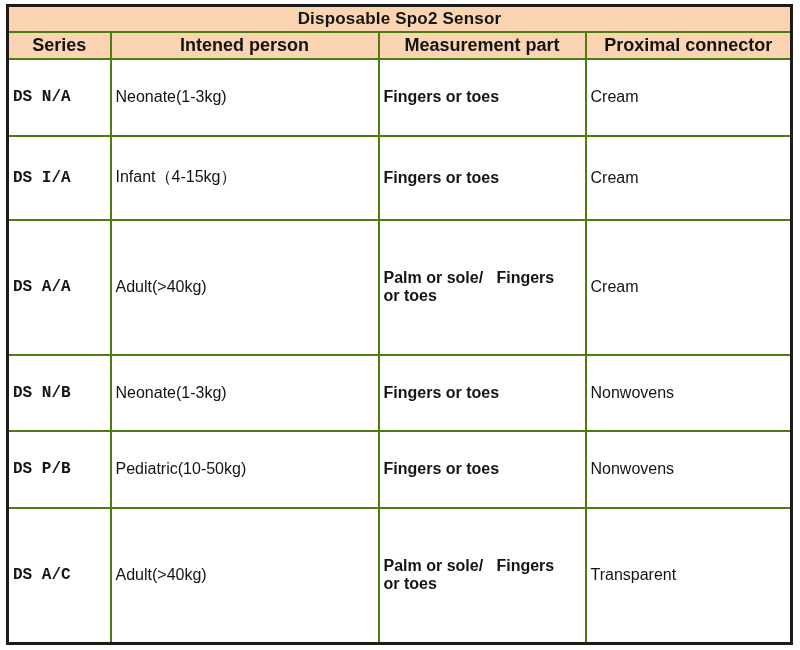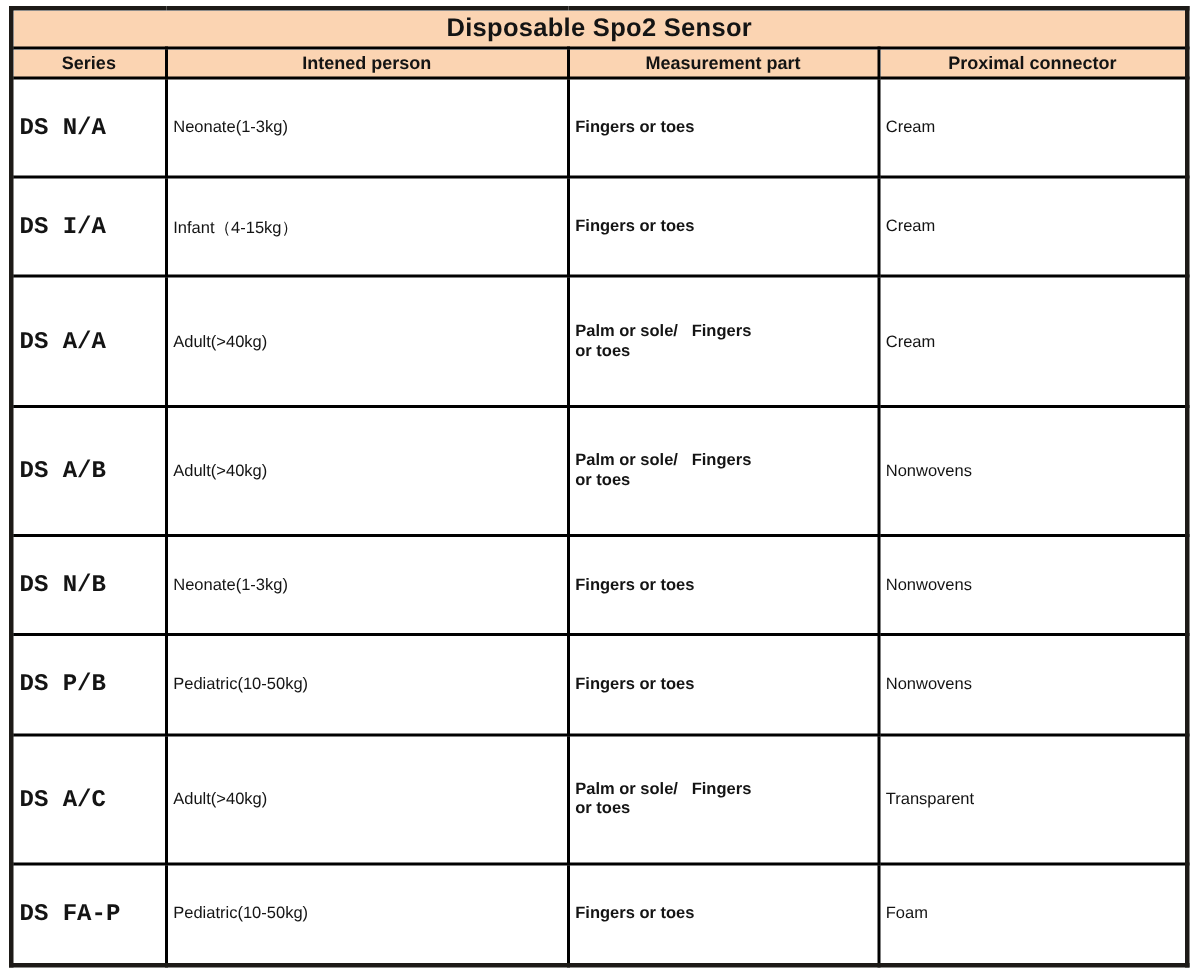--- a/index.html
+++ b/index.html
@@ -24,7 +24,7 @@
     border: 3px solid #1d1a17;
   }
   th, td {
-    border: 2px solid #000000;
+    border: 2px solid #4d7c0f;
     vertical-align: middle;
     padding: 2px 4px;
     overflow: hidden;

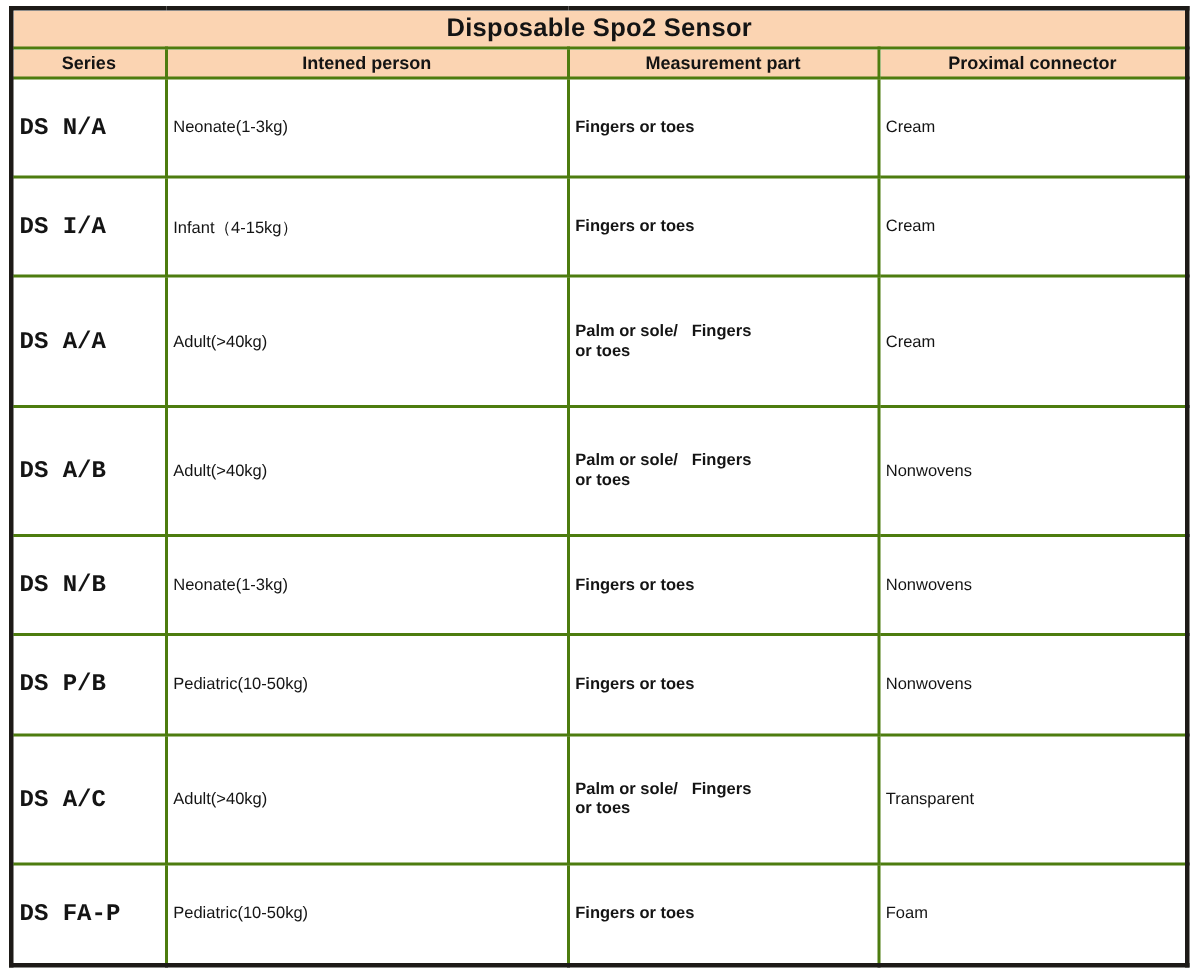--- a/index.html
+++ b/index.html
@@ -38,7 +38,7 @@
   .col-h {
     background: #fbd4b2;
     font-weight: bold;
-    font-size: 12px;
+    font-size: 18px;
   }
   td { background: #ffffff; font-size: 11px; }
   td.series { font-weight: bold; font-size: 16px; font-family: Liberation Mono, monospace; }

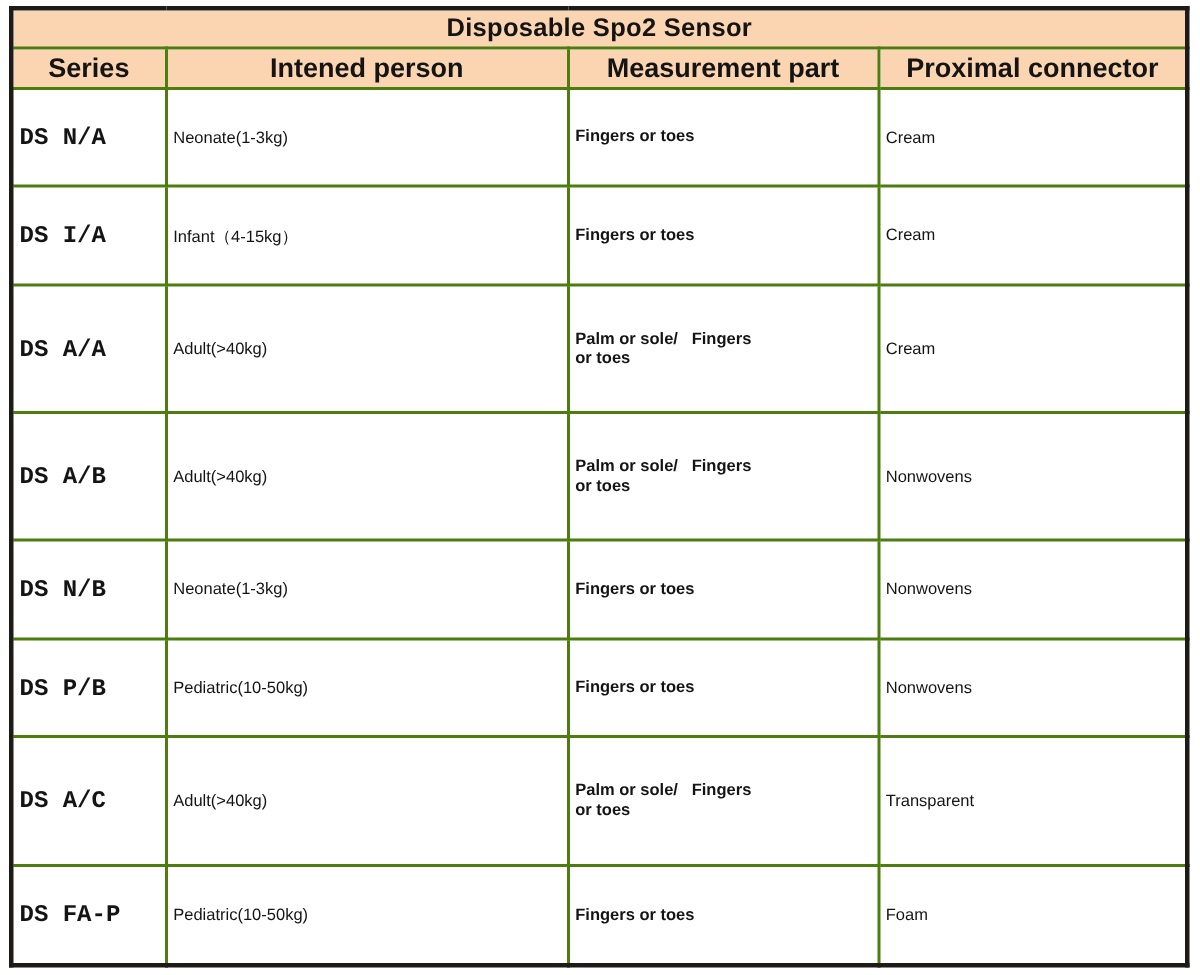--- a/index.html
+++ b/index.html
@@ -40,7 +40,7 @@
     font-weight: bold;
     font-size: 18px;
   }
-  td { background: #ffffff; font-size: 11px; }
+  td { background: #ffffff; font-size: 16px; }
   td.series { font-weight: bold; font-size: 16px; font-family: Liberation Mono, monospace; }
   td.part { white-space: pre-wrap; line-height: 1.15; font-weight: bold; }
 </style>

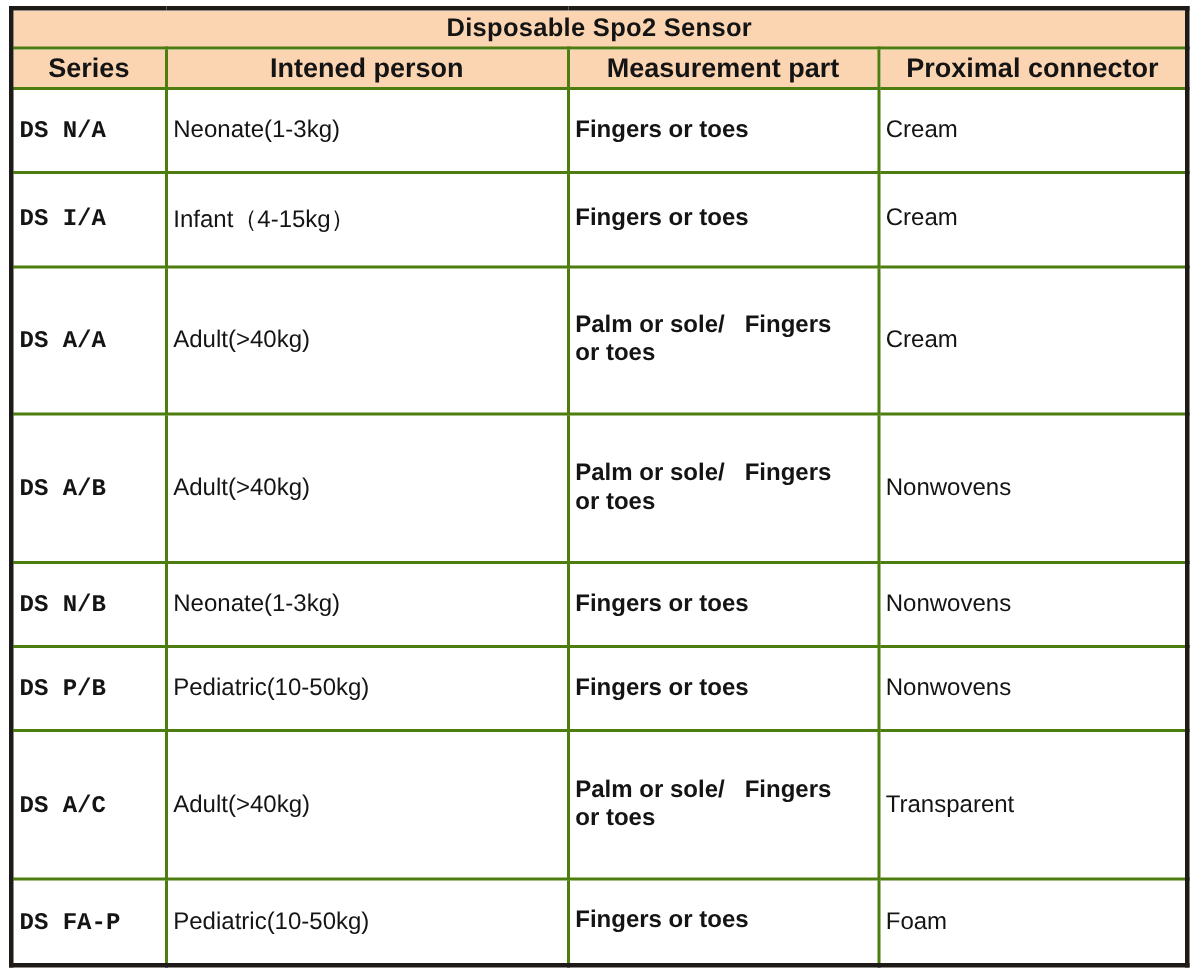--- a/index.html
+++ b/index.html
@@ -87,13 +87,6 @@
         <td>Cream</td>
       </tr>
       <tr>
-        <td class="series">DS A/B</td>
-        <td>Adult(&gt;40kg)</td>
-        <td class="part">Palm or sole/   Fingers
-or toes</td>
-        <td>Nonwovens</td>
-      </tr>
-      <tr>
         <td class="series">DS N/B</td>
         <td>Neonate(1-3kg)</td>
         <td class="part">Fingers or toes</td>

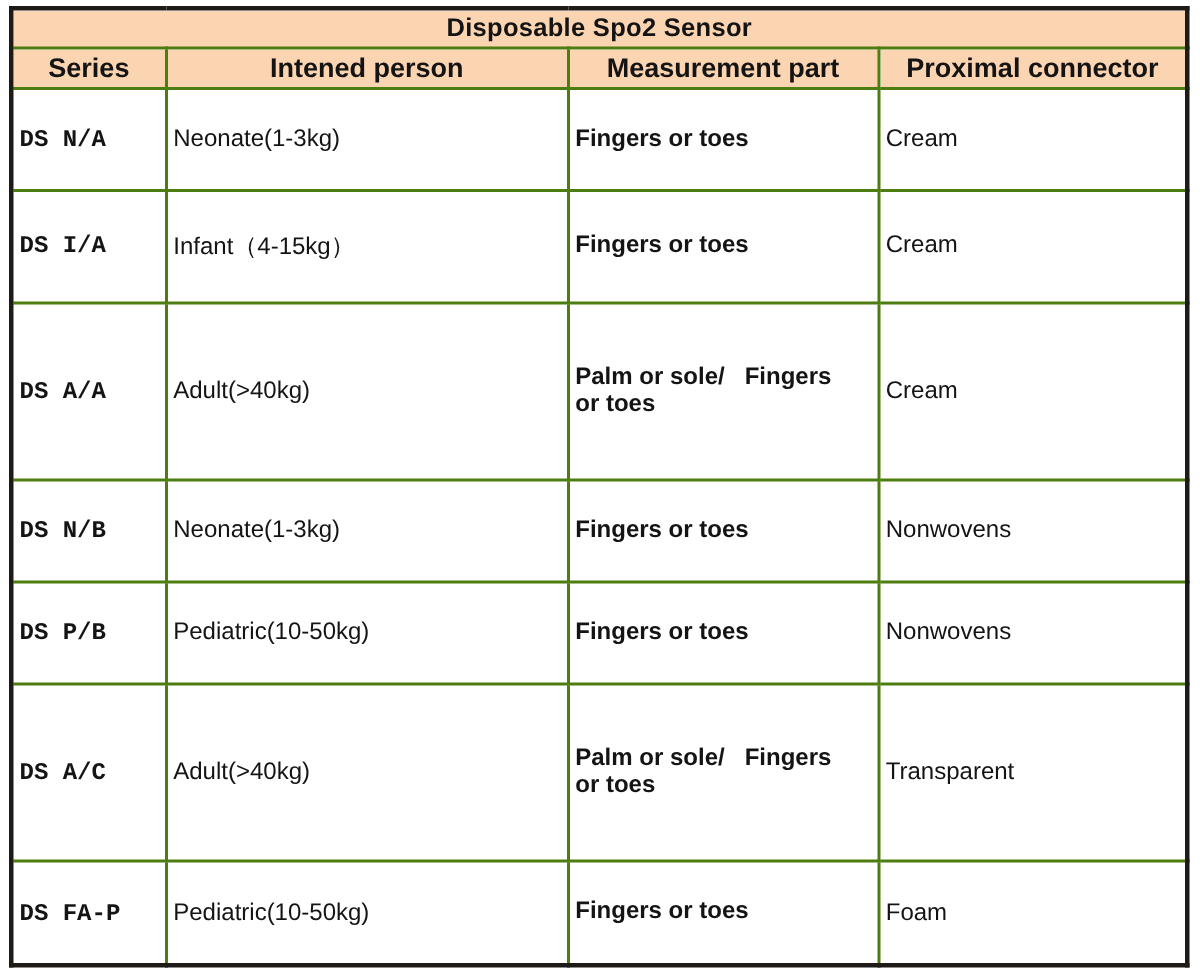--- a/index.html
+++ b/index.html
@@ -105,12 +105,6 @@
 or toes</td>
         <td>Transparent</td>
       </tr>
-      <tr>
-        <td class="series">DS FA-P</td>
-        <td>Pediatric(10-50kg)</td>
-        <td class="part">Fingers or toes</td>
-        <td>Foam</td>
-      </tr>
     </tbody>
   </table>
 </div>

